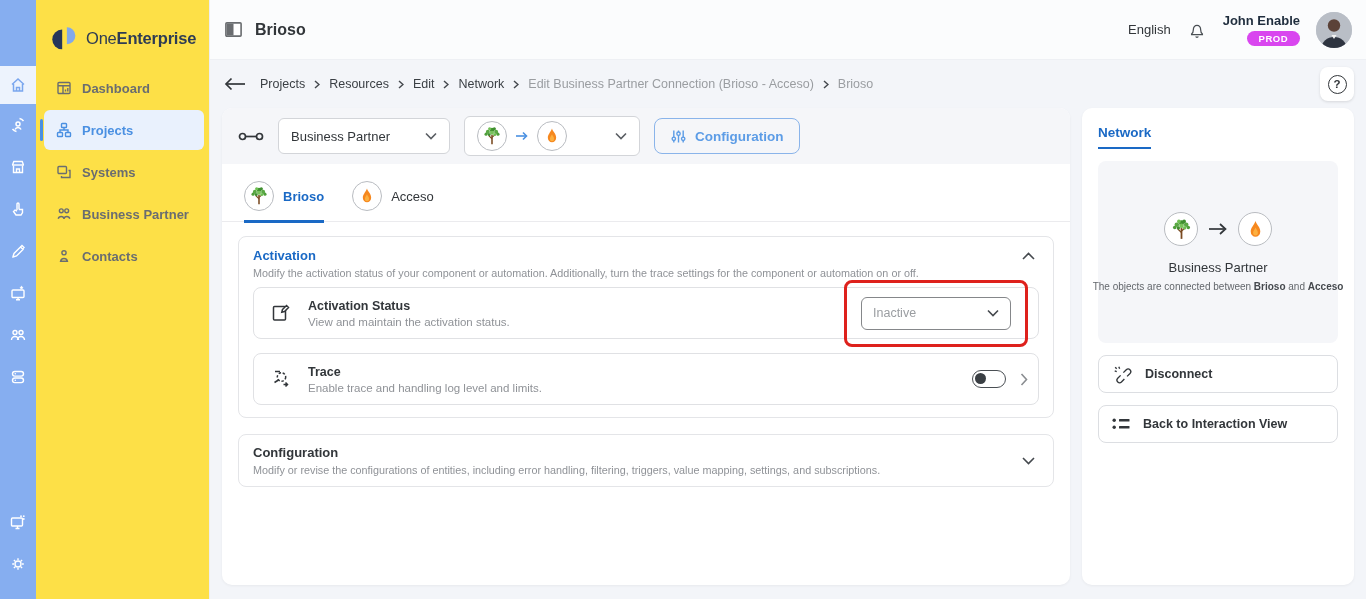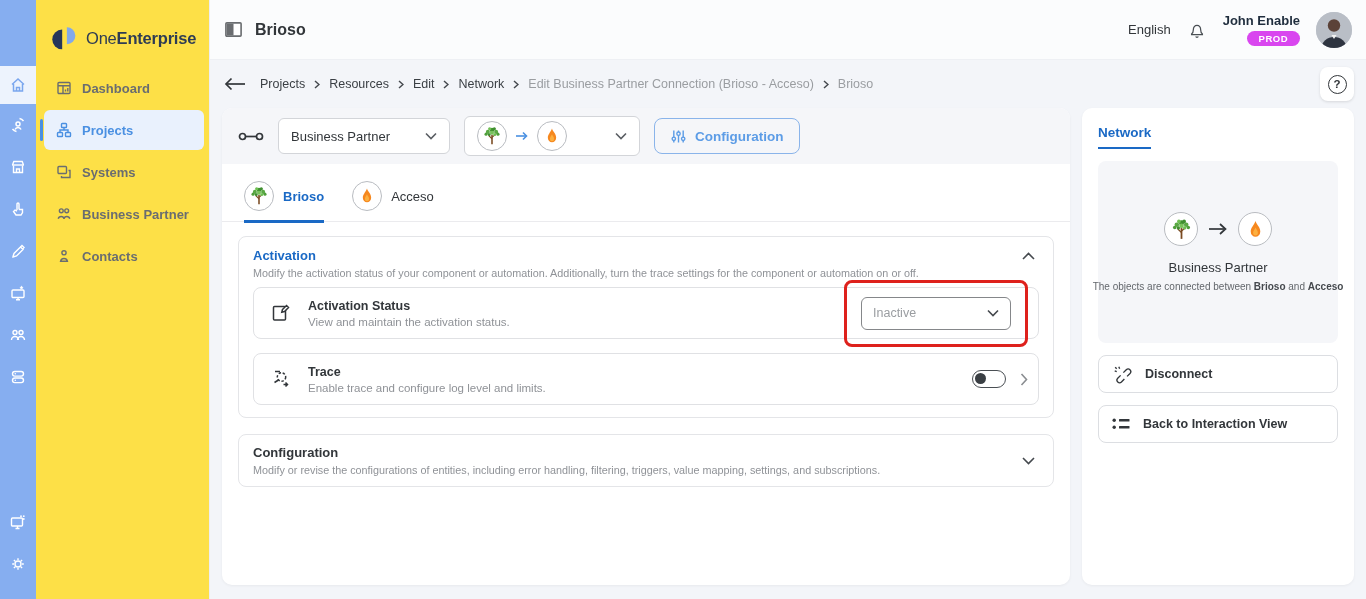--- a/index.html
+++ b/index.html
@@ -522,7 +522,7 @@
       </span>
       <div class="row-texts">
         <div class="row-title">Trace</div>
-        <div class="row-desc">Enable trace and configure log level and limits.</div>
+        <div class="row-desc">Enable trace and handling log level and limits.</div>
       </div>
       <div class="row-right">
         <div class="toggle">

